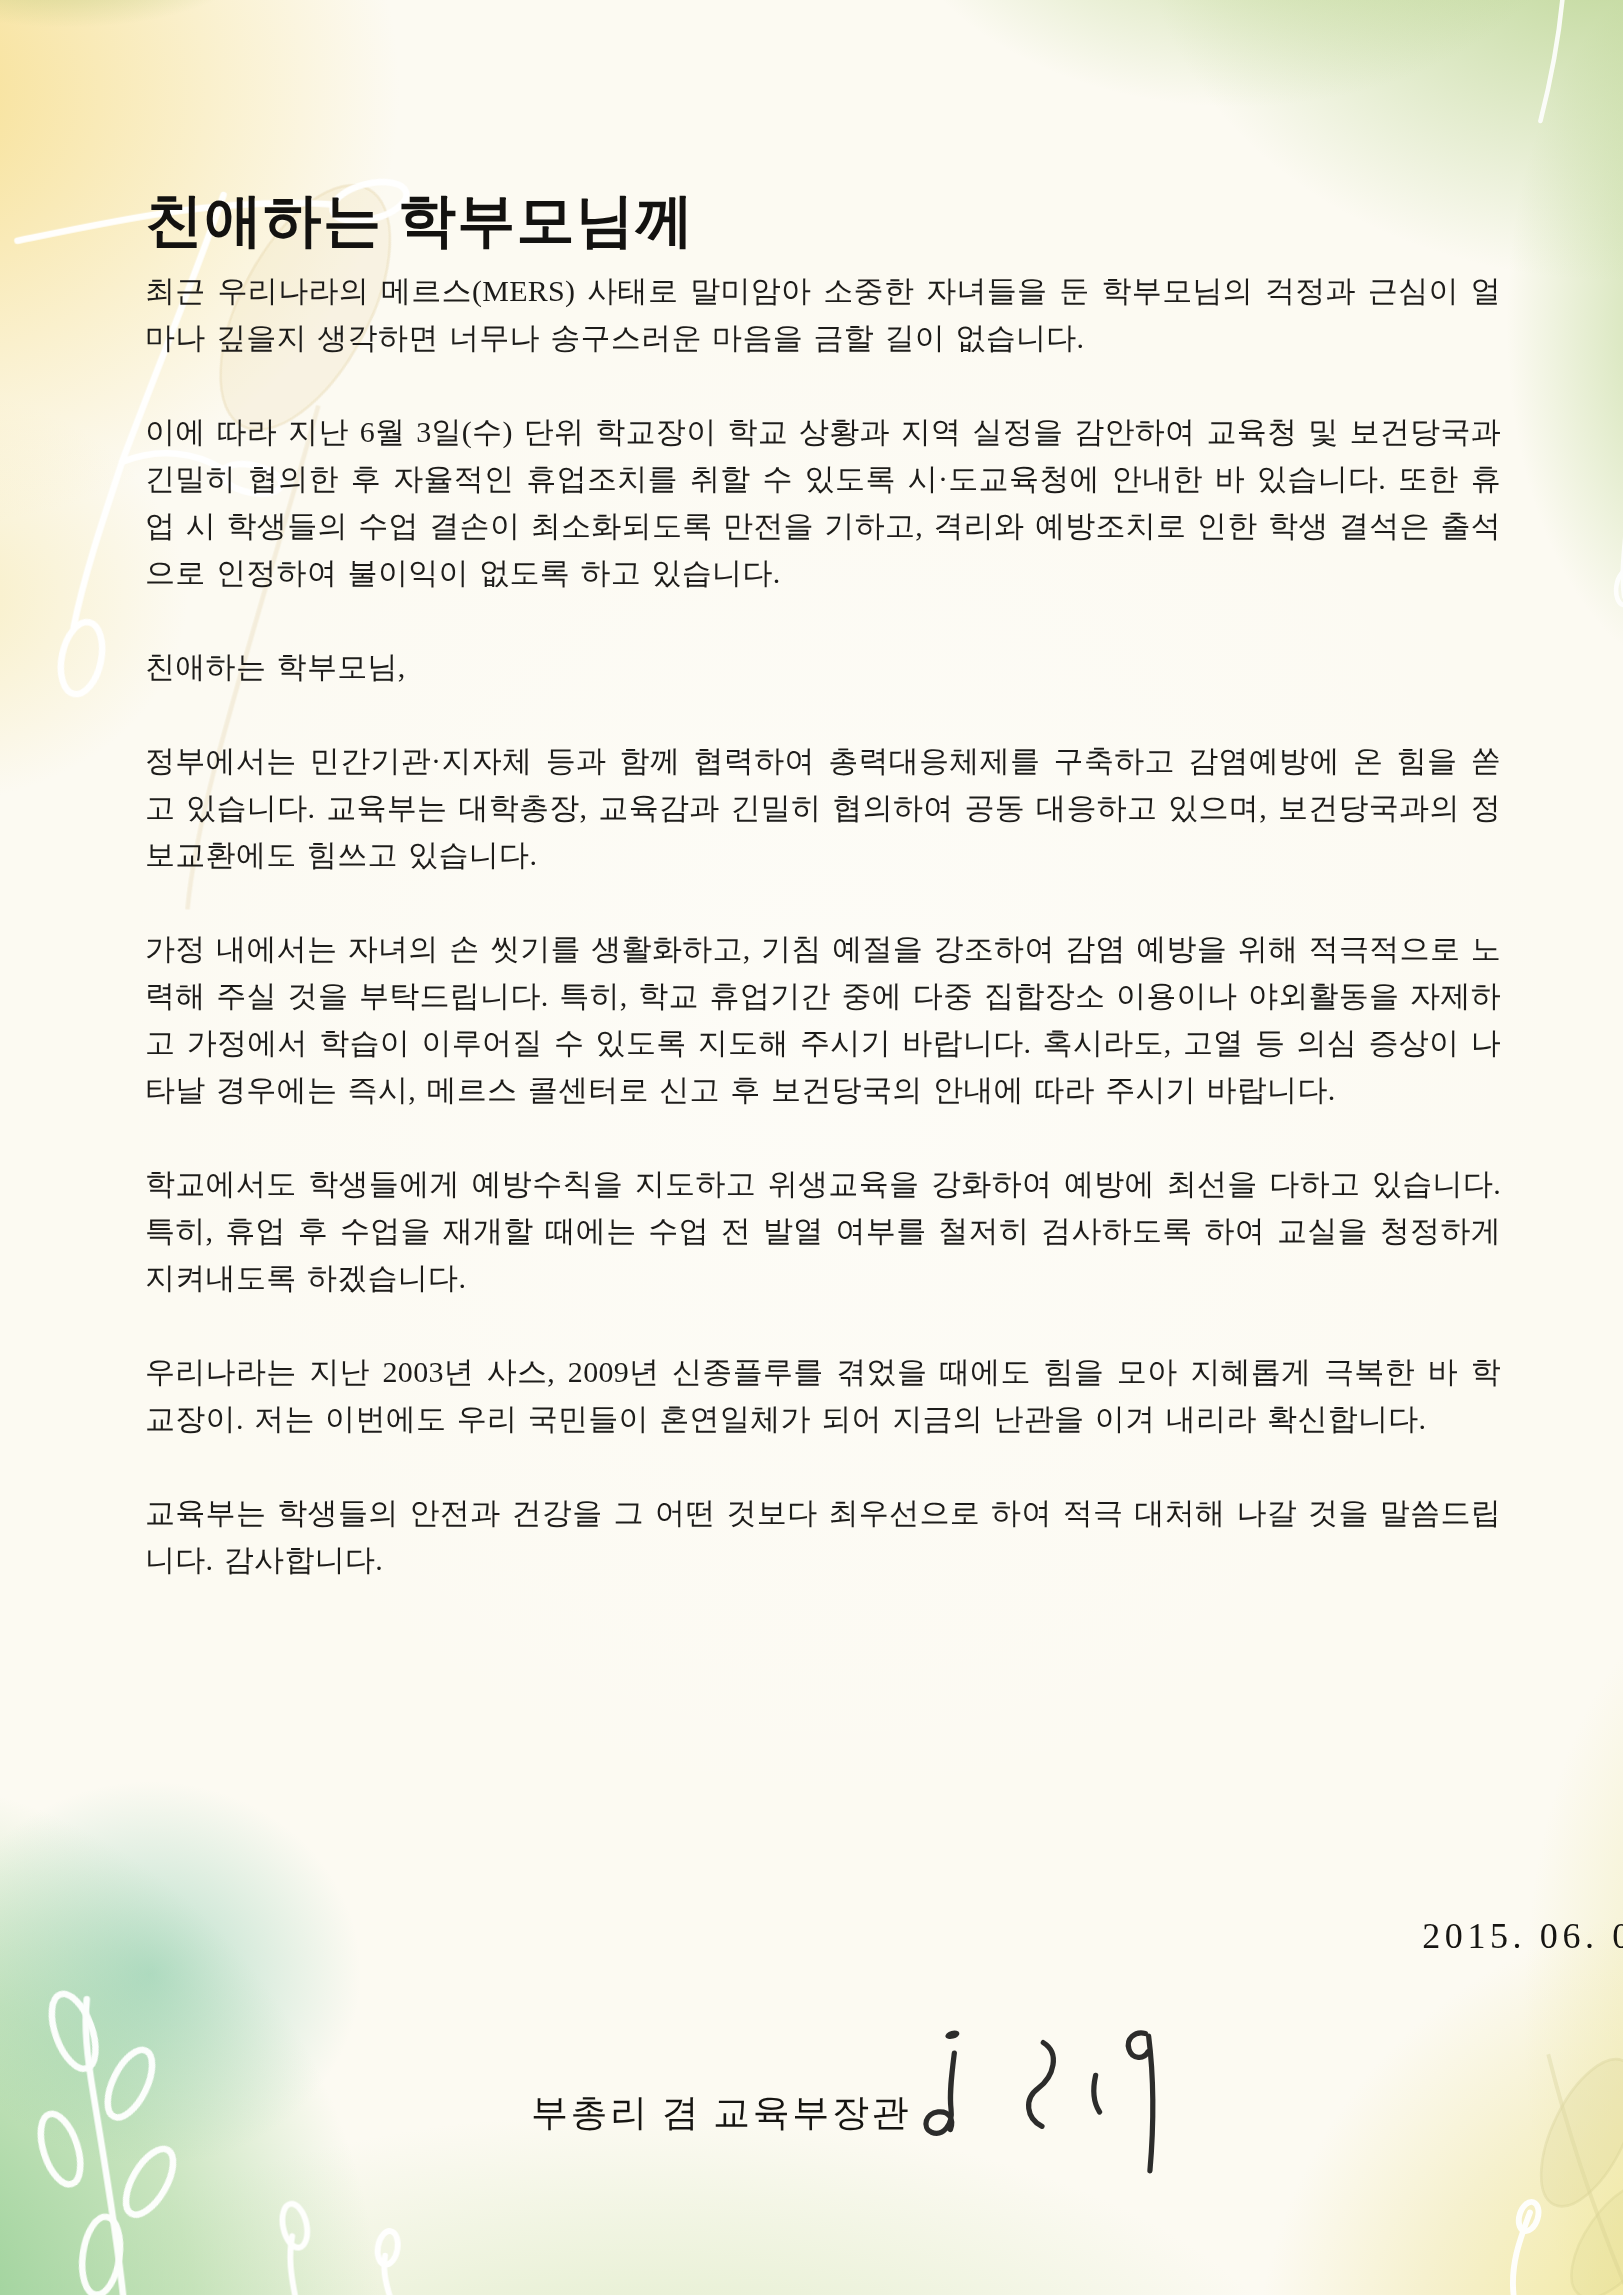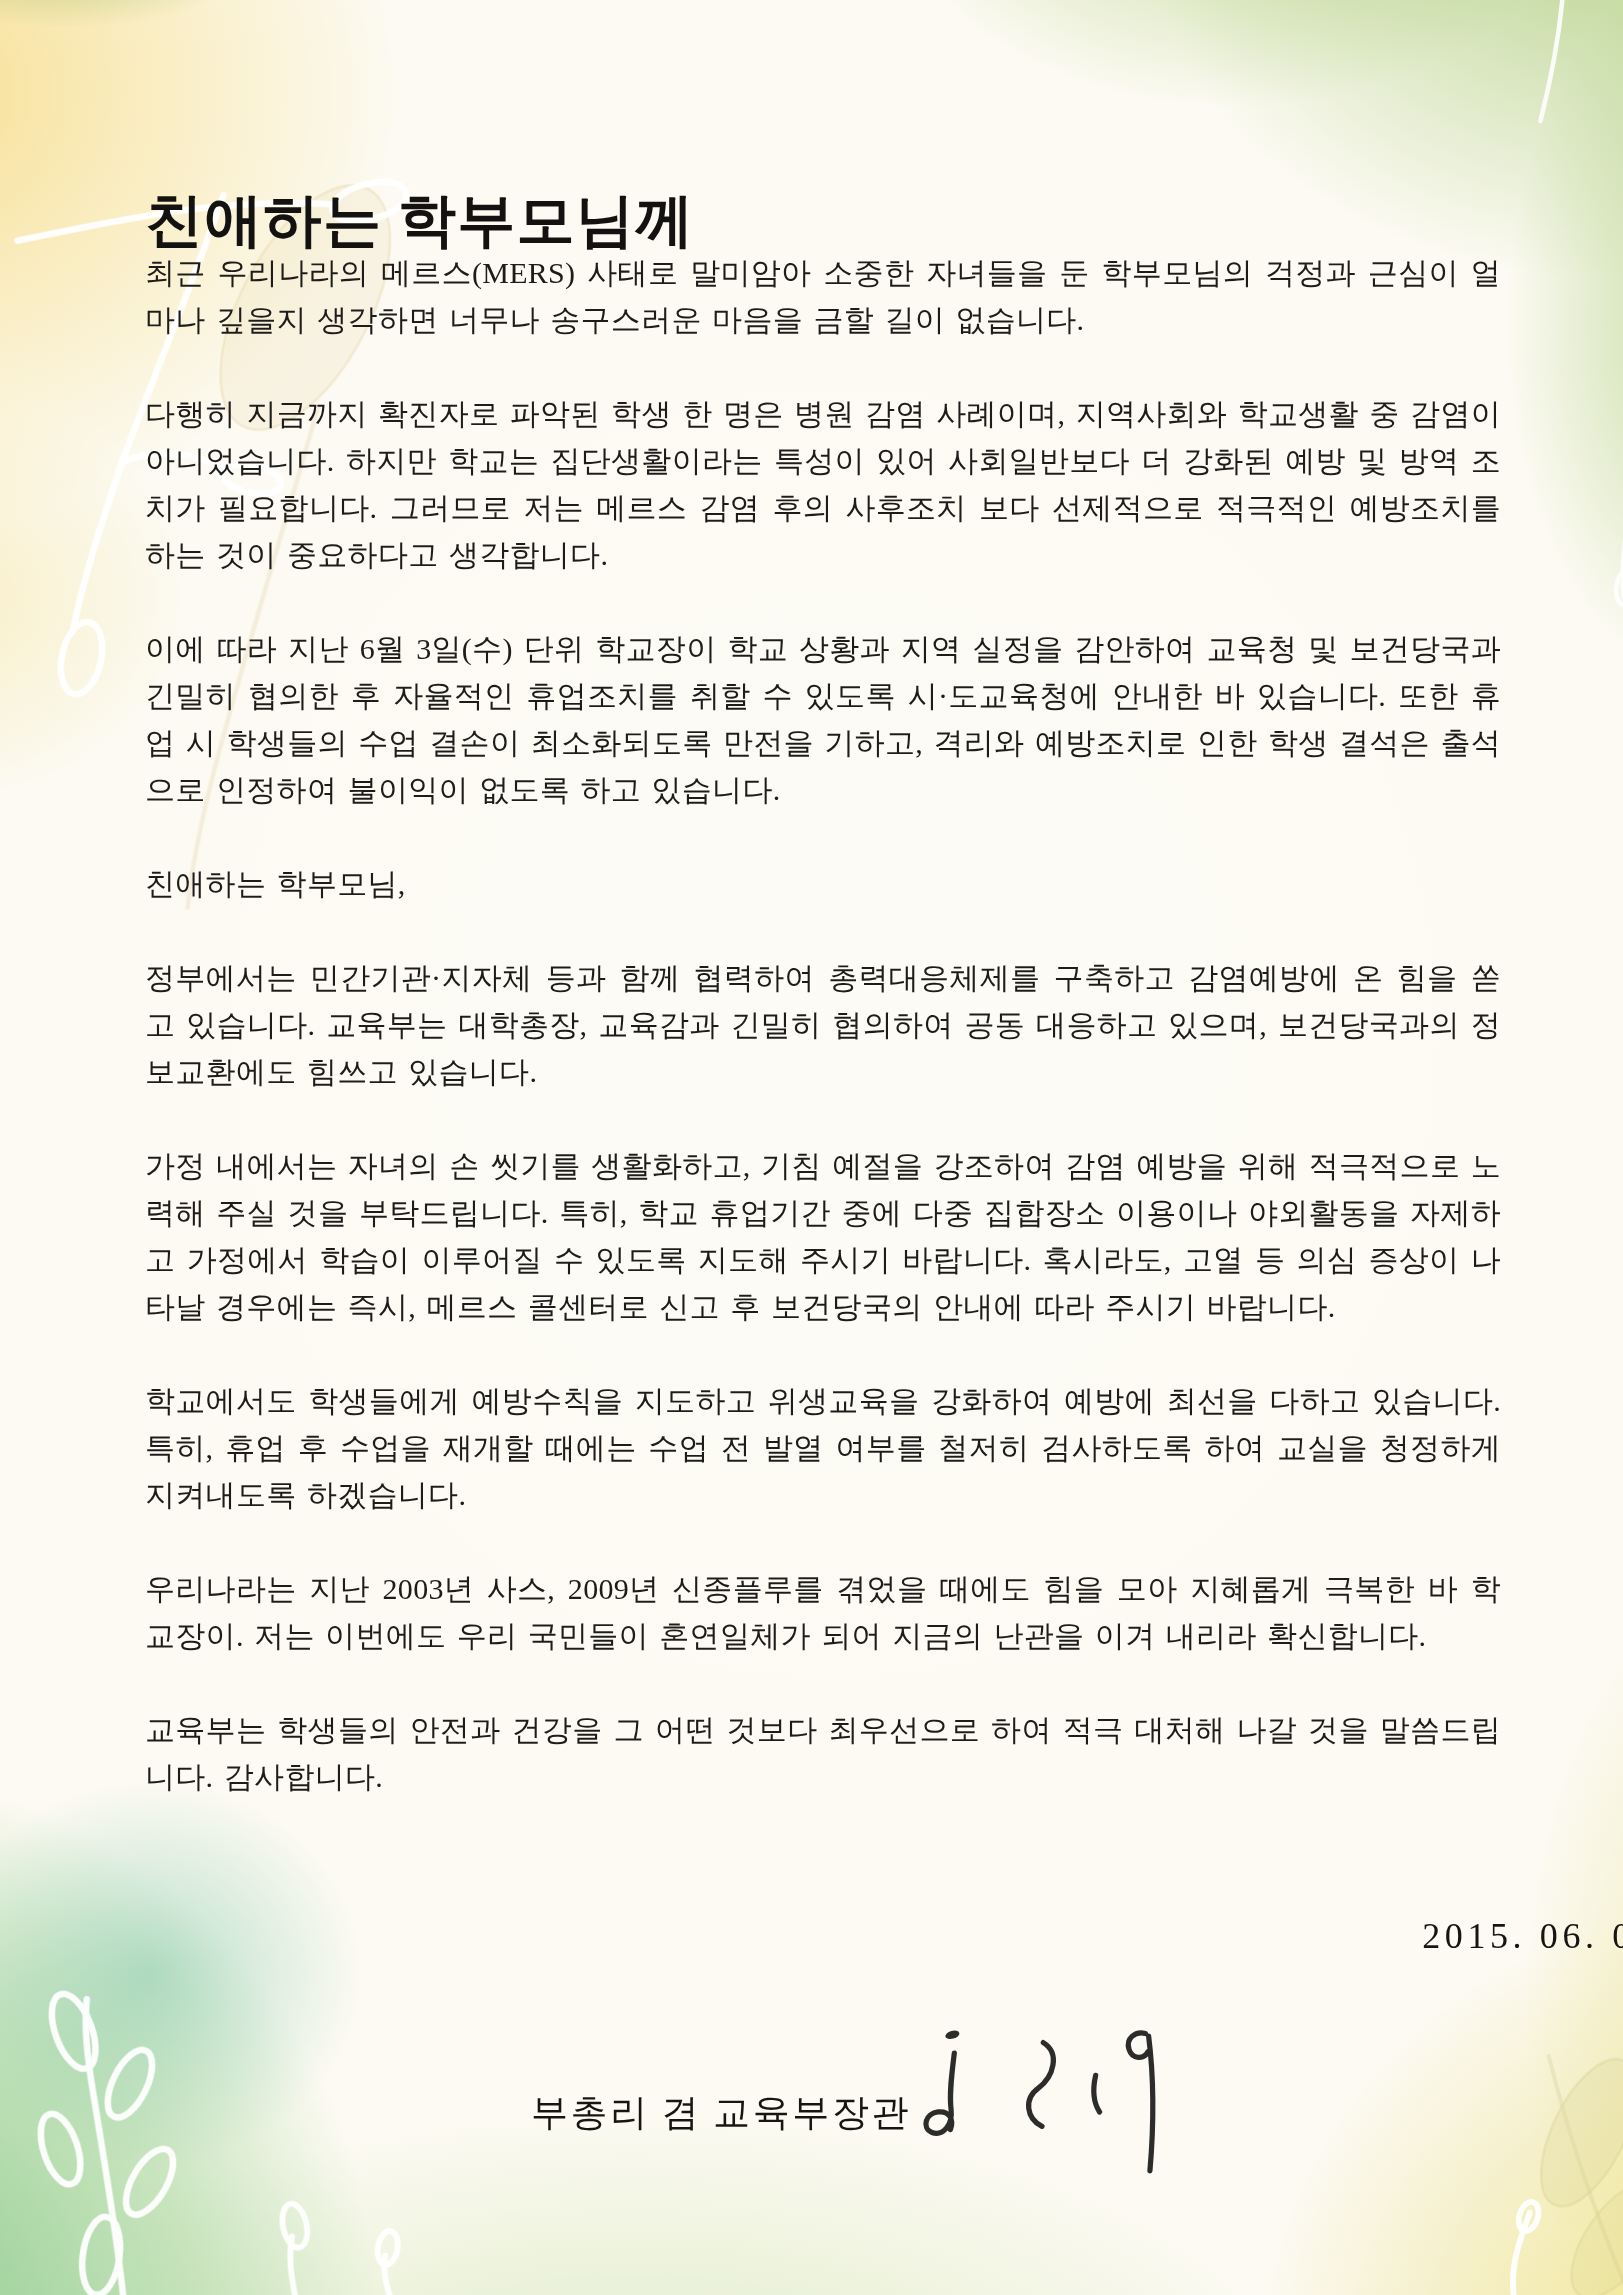--- a/index.html
+++ b/index.html
@@ -34,7 +34,7 @@
     white-space:nowrap;
   }
   .letter-body{
-    position:absolute;left:145px;top:249px;width:1356px;
+    position:absolute;left:145px;top:267px;width:1356px;
     font-size:30px;line-height:47px;
     text-align:justify;letter-spacing:0.3px;word-spacing:2.6px;
   }

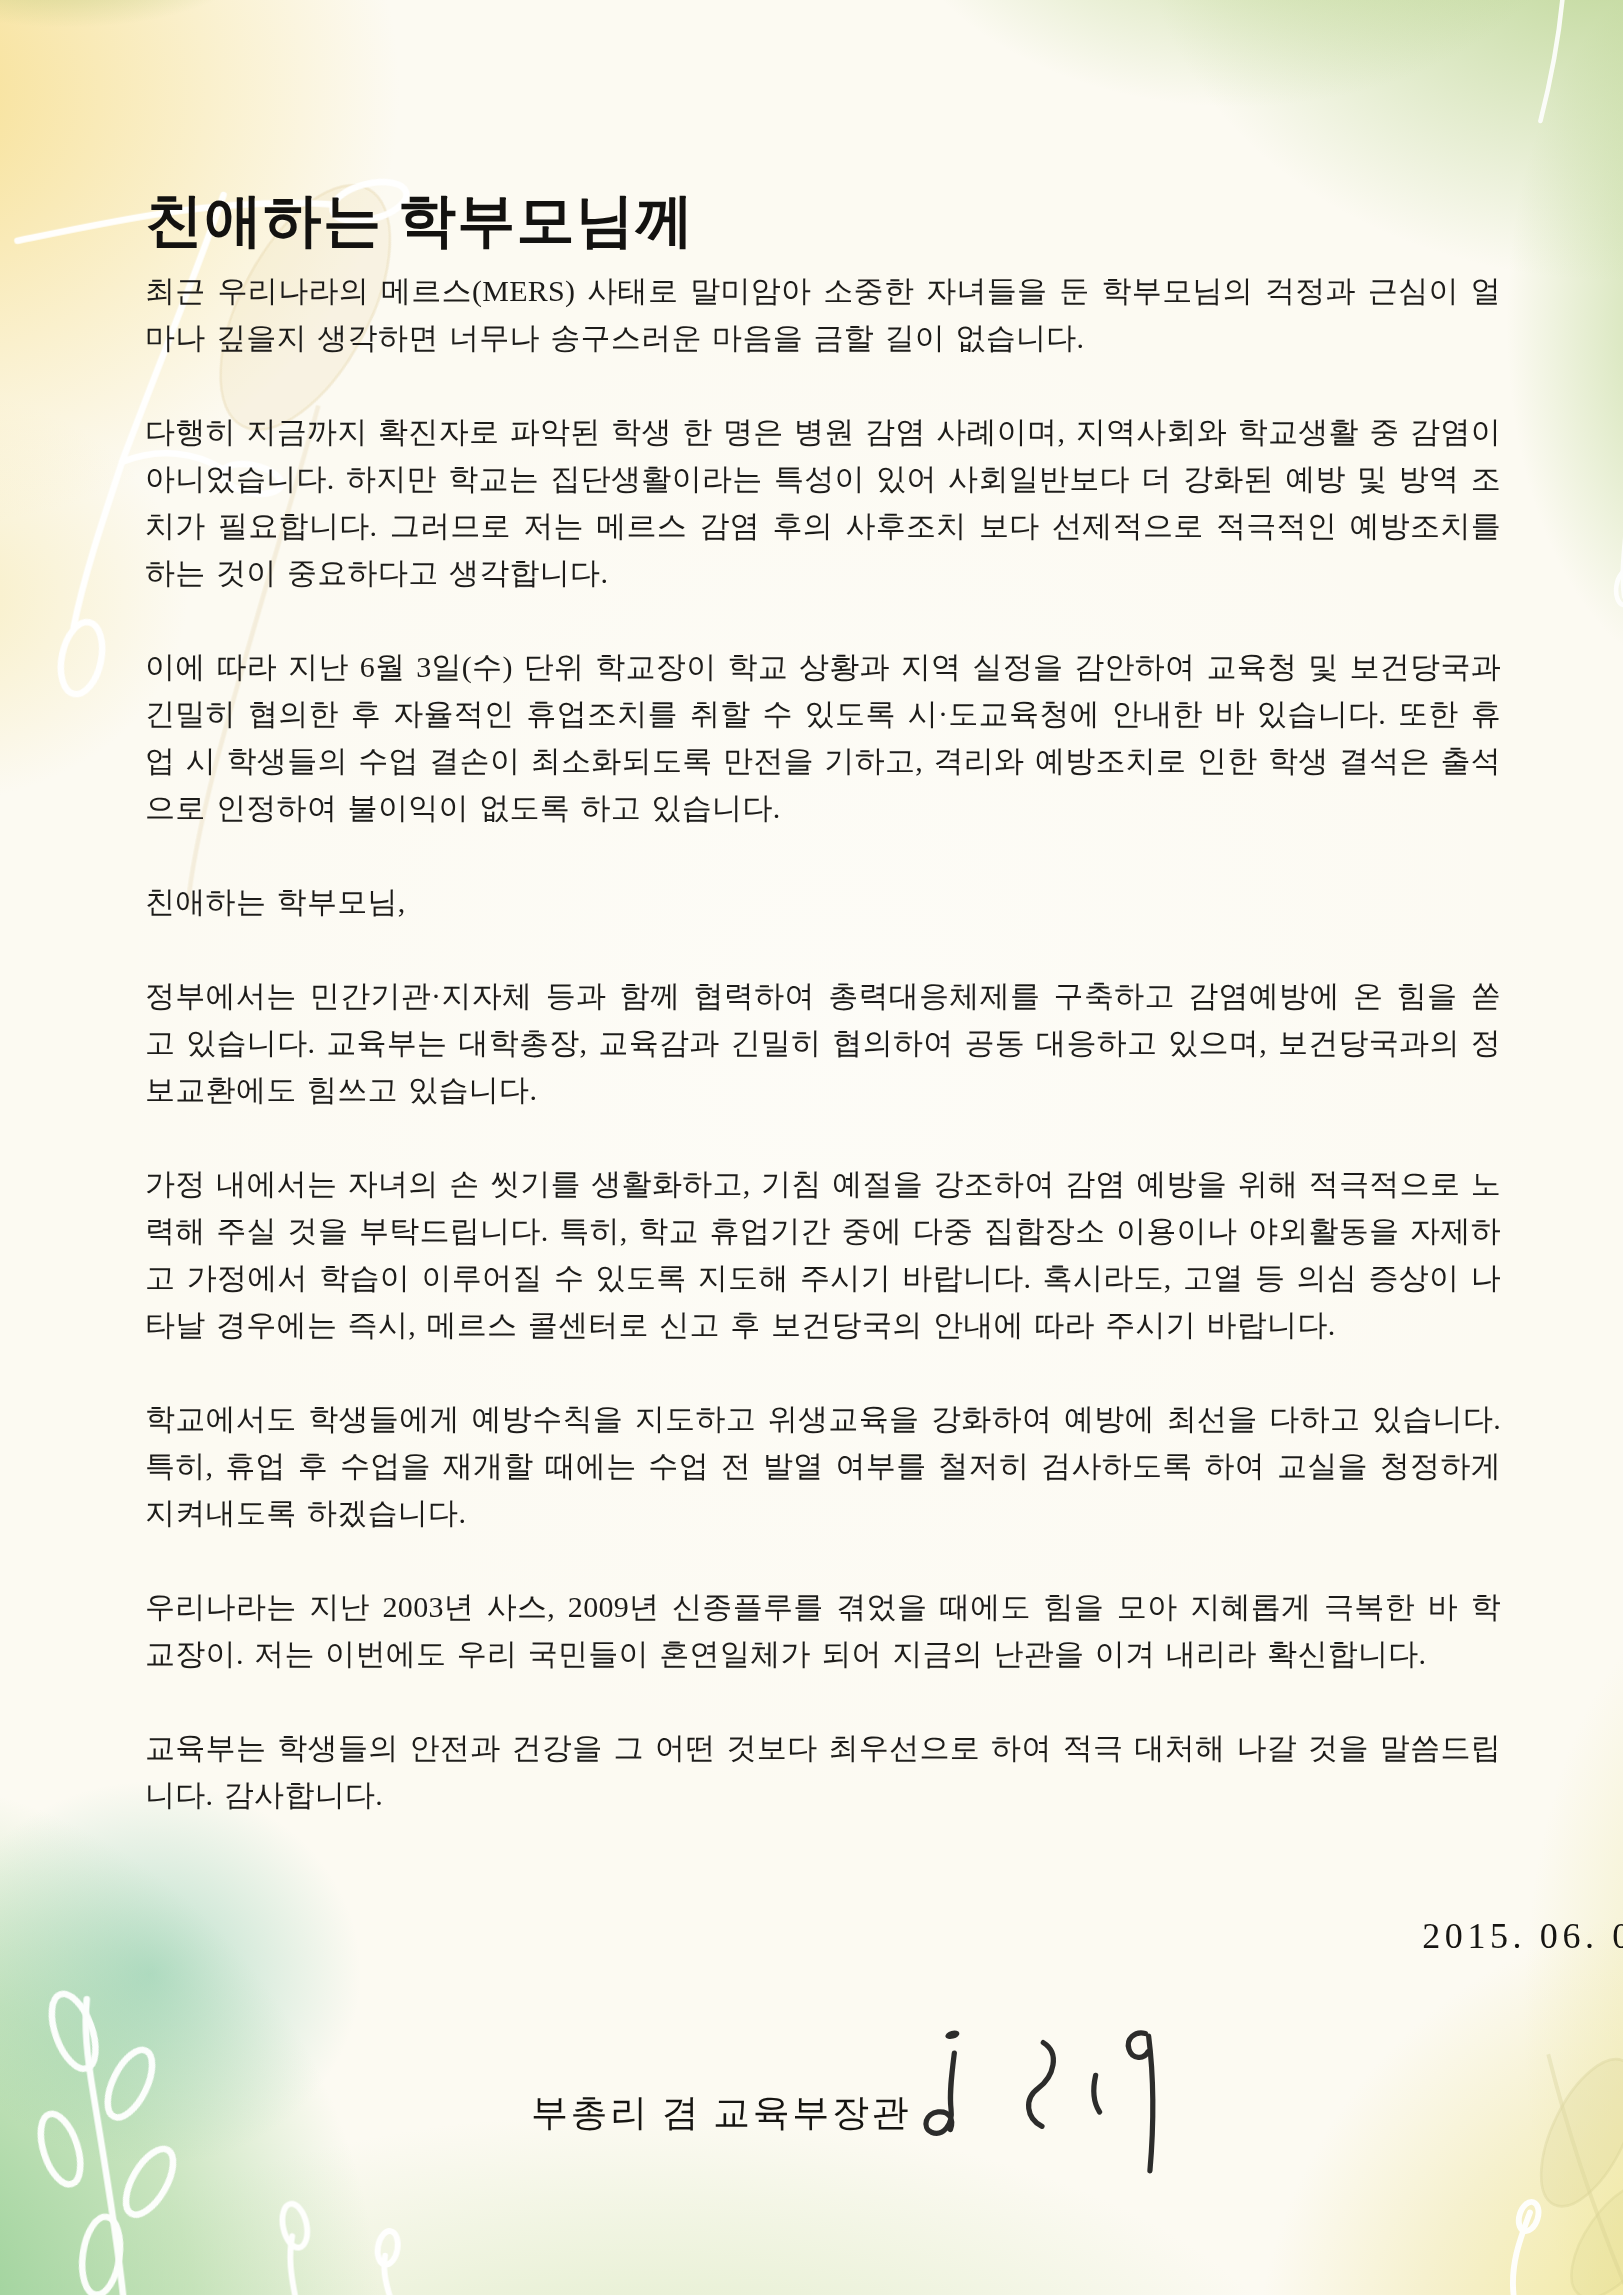--- a/index.html
+++ b/index.html
@@ -109,7 +109,6 @@
 
   <div class="letter-body">
     <p>최근 우리나라의 메르스(MERS) 사태로 말미암아 소중한 자녀들을 둔 학부모님의 걱정과 근심이 얼마나 깊을지 생각하면 너무나 송구스러운 마음을 금할 길이 없습니다.</p>
-    <p>다행히 지금까지 확진자로 파악된 학생 한 명은 병원 감염 사례이며, 지역사회와 학교생활 중 감염이 아니었습니다. 하지만 학교는 집단생활이라는 특성이 있어 사회일반보다 더 강화된 예방 및 방역 조치가 필요합니다. 그러므로 저는 메르스 감염 후의 사후조치 보다 선제적으로 적극적인 예방조치를 하는 것이 중요하다고 생각합니다.</p>
     <p>이에 따라 지난 6월 3일(수) 단위 학교장이 학교 상황과 지역 실정을 감안하여 교육청 및 보건당국과 긴밀히 협의한 후 자율적인 휴업조치를 취할 수 있도록 시·도교육청에 안내한 바 있습니다. 또한 휴업 시 학생들의 수업 결손이 최소화되도록 만전을 기하고, 격리와 예방조치로 인한 학생 결석은 출석으로 인정하여 불이익이 없도록 하고 있습니다.</p>
     <p>친애하는 학부모님,</p>
     <p>정부에서는 민간기관·지자체 등과 함께 협력하여 총력대응체제를 구축하고 감염예방에 온 힘을 쏟고 있습니다. 교육부는 대학총장, 교육감과 긴밀히 협의하여 공동 대응하고 있으며, 보건당국과의 정보교환에도 힘쓰고 있습니다.</p>

